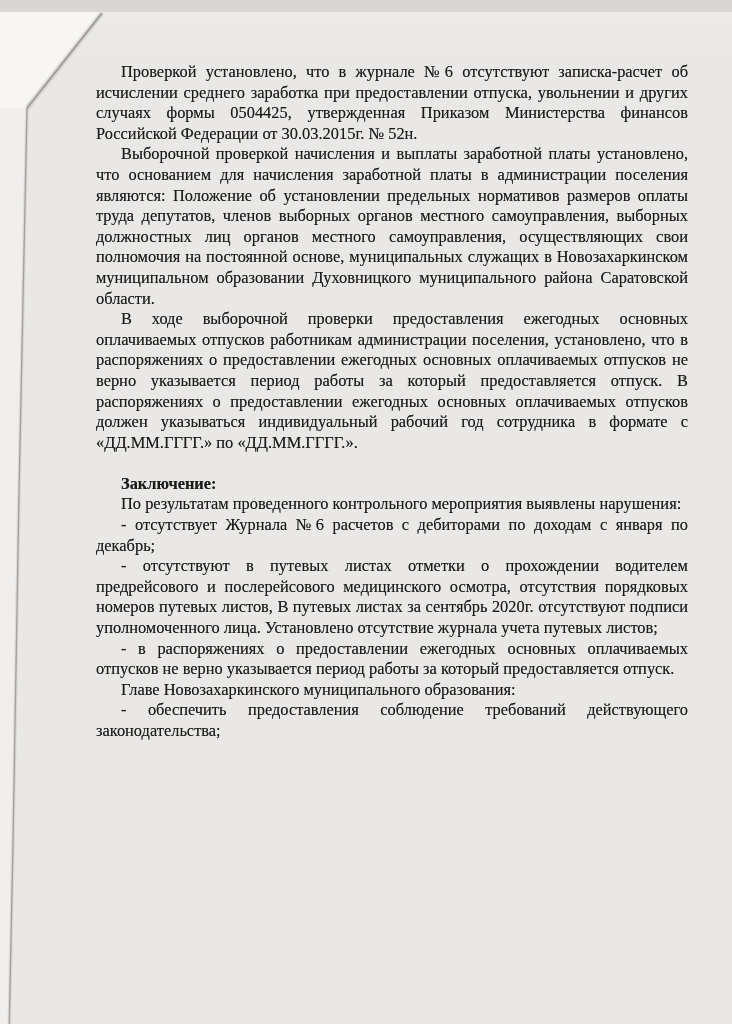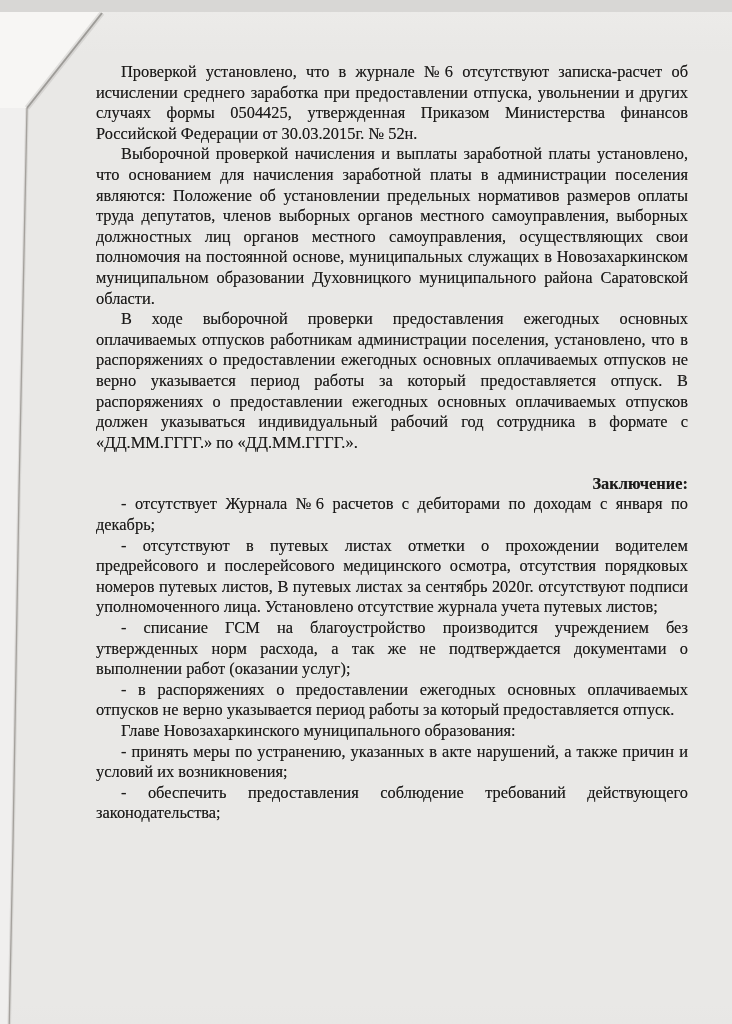--- a/index.html
+++ b/index.html
@@ -40,7 +40,7 @@
   .conclusion-heading {
     margin-top: 20.6px !important;
     font-weight: bold;
-    text-align: right;
+    text-align: left;
   }
 </style>
 </head>

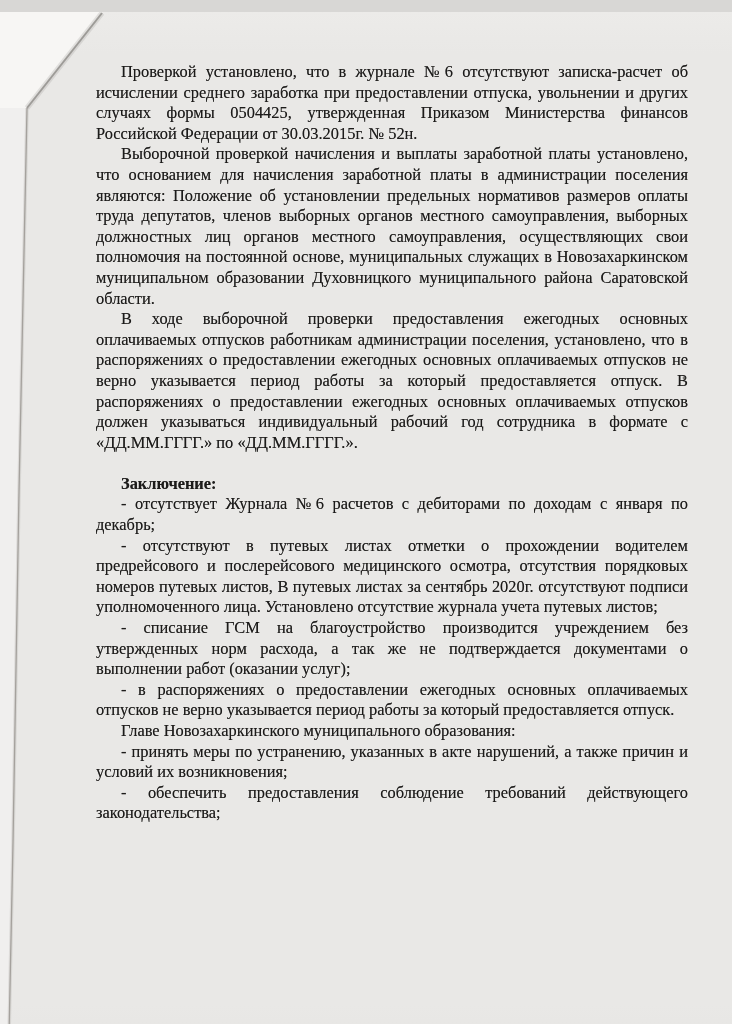--- a/index.html
+++ b/index.html
@@ -54,6 +54,7 @@
     <p>В ходе выборочной проверки предоставления ежегодных основных оплачиваемых отпусков работникам администрации поселения, установлено, что в распоряжениях о предоставлении ежегодных основных оплачиваемых отпусков не верно указывается период работы за который предоставляется отпуск. В распоряжениях о предоставлении ежегодных основных оплачиваемых отпусков должен указываться индивидуальный рабочий год сотрудника в формате с «ДД.ММ.ГГГГ.» по «ДД.ММ.ГГГГ.».</p>
 
     <p class="conclusion-heading">Заключение:</p>
+    <p>По результатам проведенного контрольного мероприятия выявлены нарушения:</p>
 
     <p>- отсутствует Журнала №6 расчетов с дебиторами по доходам с января по декабрь;</p>
     <p>- отсутствуют в путевых листах отметки о прохождении водителем предрейсового и послерейсового медицинского осмотра, отсутствия порядковых номеров путевых листов, В путевых листах за сентябрь 2020г. отсутствуют подписи уполномоченного лица. Установлено отсутствие журнала учета путевых листов;</p>

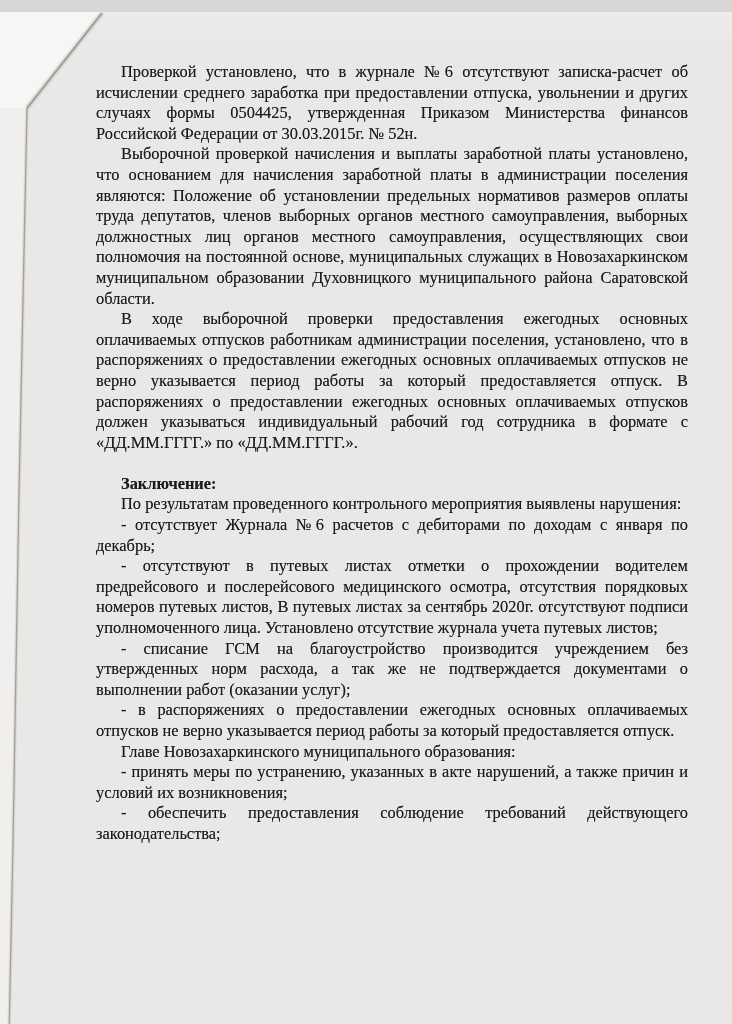--- a/index.html
+++ b/index.html
@@ -58,7 +58,6 @@
 
     <p>- отсутствует Журнала №6 расчетов с дебиторами по доходам с января по декабрь;</p>
     <p>- отсутствуют в путевых листах отметки о прохождении водителем предрейсового и послерейсового медицинского осмотра, отсутствия порядковых номеров путевых листов, В путевых листах за сентябрь 2020г. отсутствуют подписи уполномоченного лица. Установлено отсутствие журнала учета путевых листов;</p>
-    <p>- списание ГСМ на благоустройство производится учреждением без утвержденных норм расхода, а так же не подтверждается документами о выполнении работ (оказании услуг);</p>
     <p>- в распоряжениях о предоставлении ежегодных основных оплачиваемых отпусков не верно указывается период работы за который предоставляется отпуск.</p>
 
     <p>Главе Новозахаркинского муниципального образования:</p>

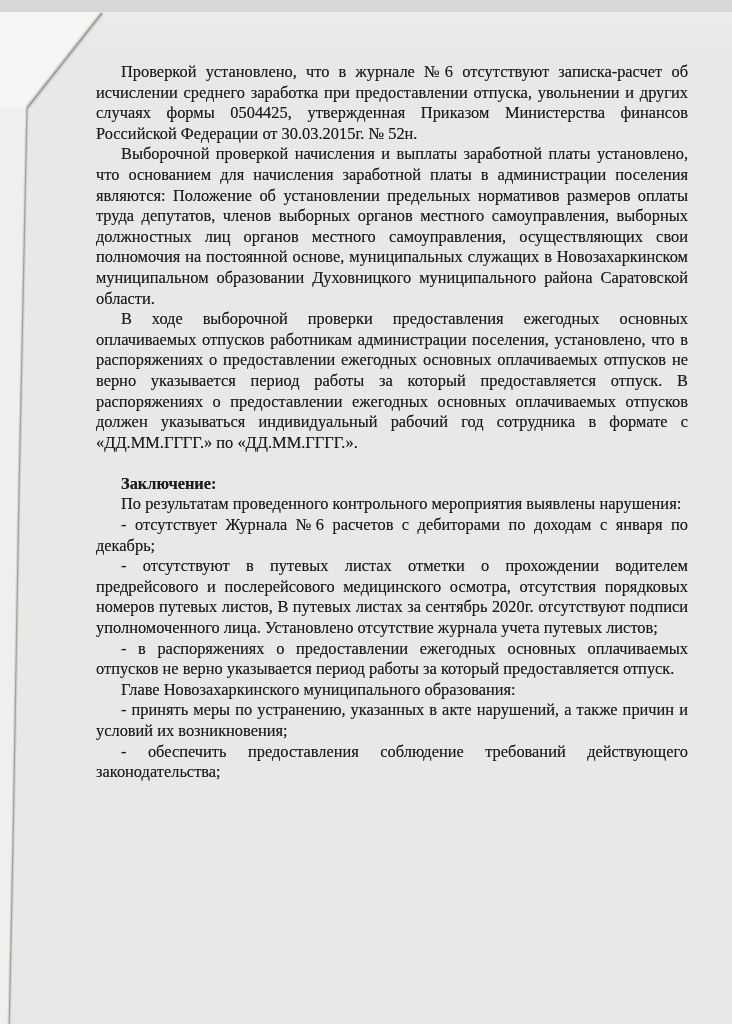--- a/index.html
+++ b/index.html
@@ -61,7 +61,6 @@
     <p>- в распоряжениях о предоставлении ежегодных основных оплачиваемых отпусков не верно указывается период работы за который предоставляется отпуск.</p>
 
     <p>Главе Новозахаркинского муниципального образования:</p>
-    <p>- принять меры по устранению, указанных в акте нарушений, а также причин и условий их возникновения;</p>
     <p>- обеспечить предоставления соблюдение требований действующего законодательства;</p>
   </div>
 

